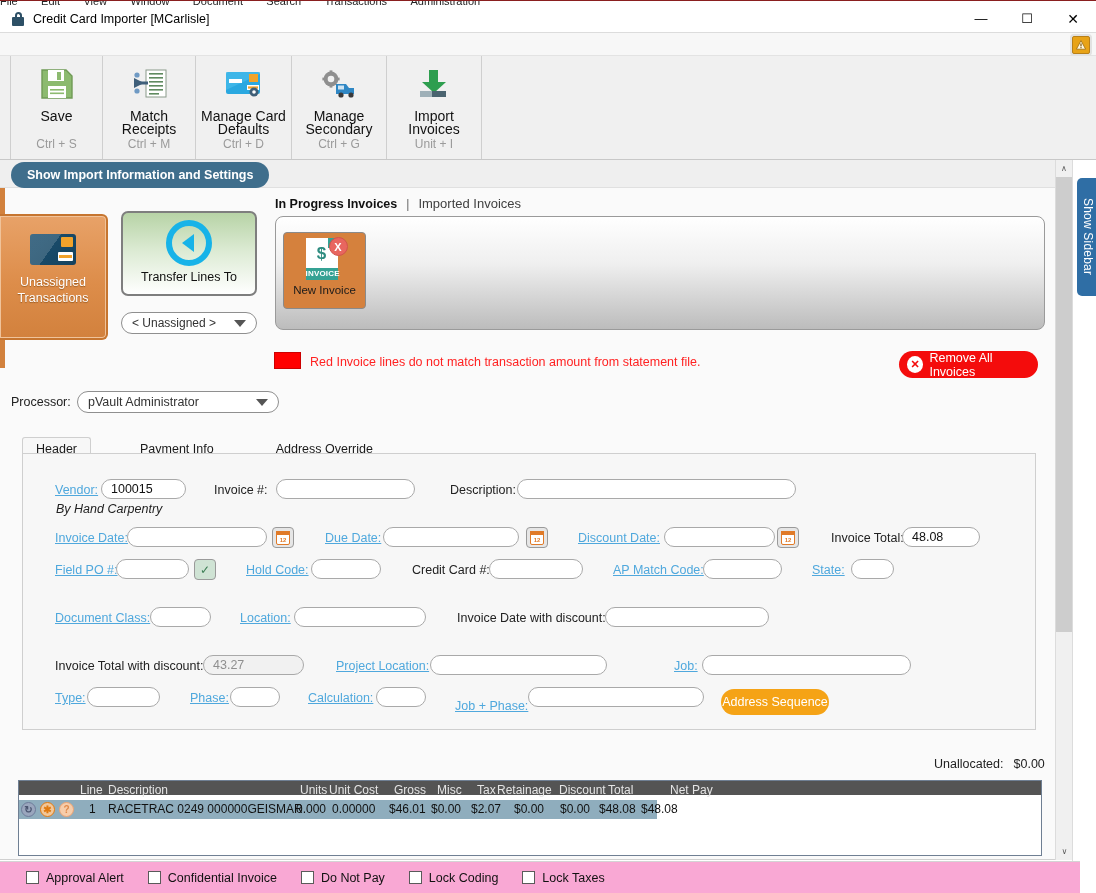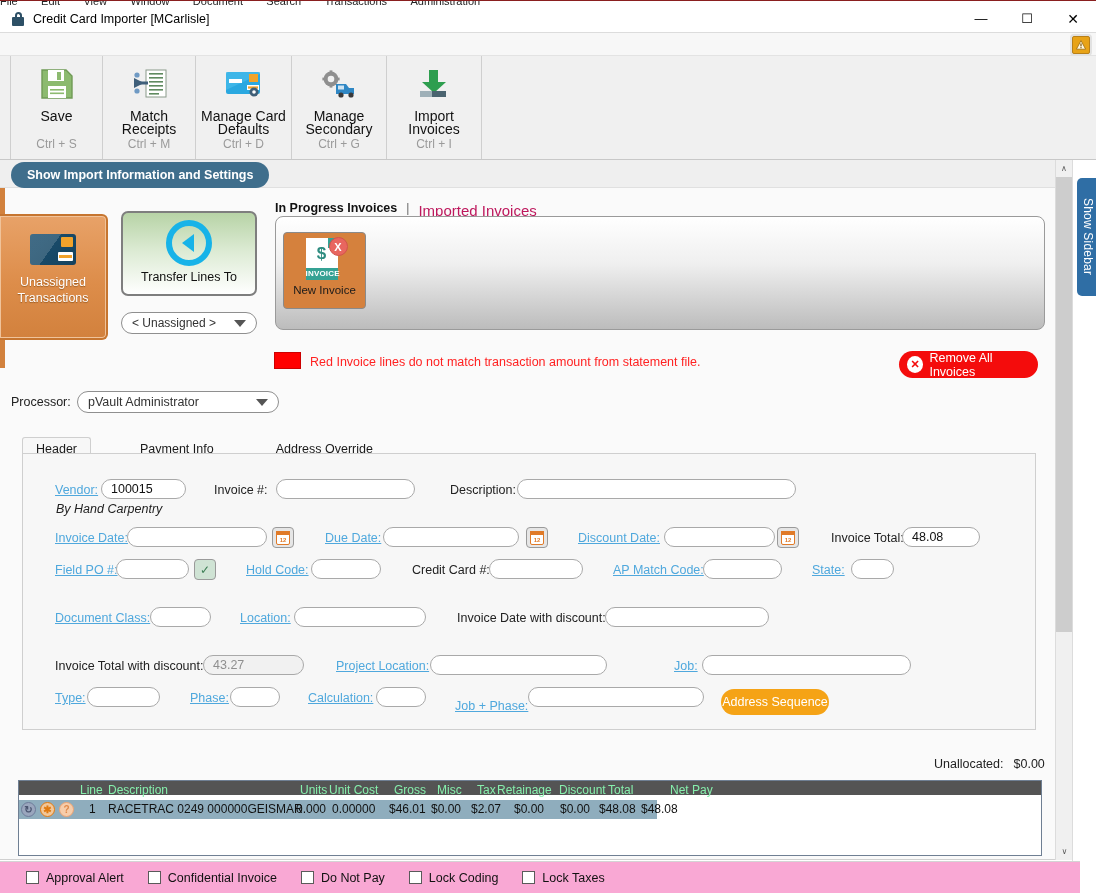--- a/index.html
+++ b/index.html
@@ -438,7 +438,7 @@
       </svg>
     </div>
     <div class="rb-label">Import Invoices</div>
-    <div class="rb-short">Ctrl + I</div>
+    <div class="rb-short">Unit + I</div>
   </div>
 </div>
 

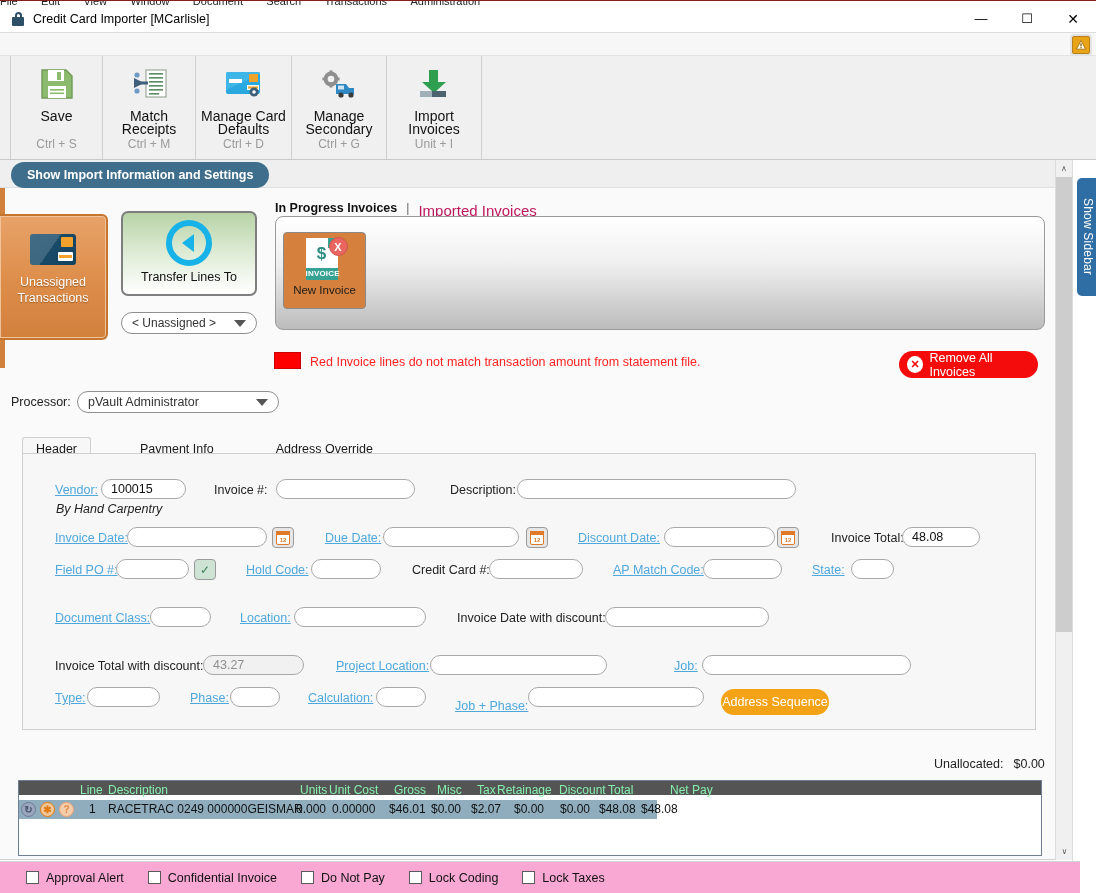--- a/index.html
+++ b/index.html
@@ -162,7 +162,7 @@
   #inv-tabs { position:absolute; top:196px; left:275px; display:flex; align-items:center; gap:9px; }
   #inv-tabs .t1 { font-size:12.5px; font-weight:bold; color:#111; }
   #inv-tabs .sep { color:#666; }
-  #inv-tabs .t2 { font-size:15px; color:#be185d;margin-top:6px; }
+  #inv-tabs .t2 { font-size:13px; color:#404040; }
 
   #inv-strip {
     position:absolute; top:216px; left:275px; width:770px; height:114px;

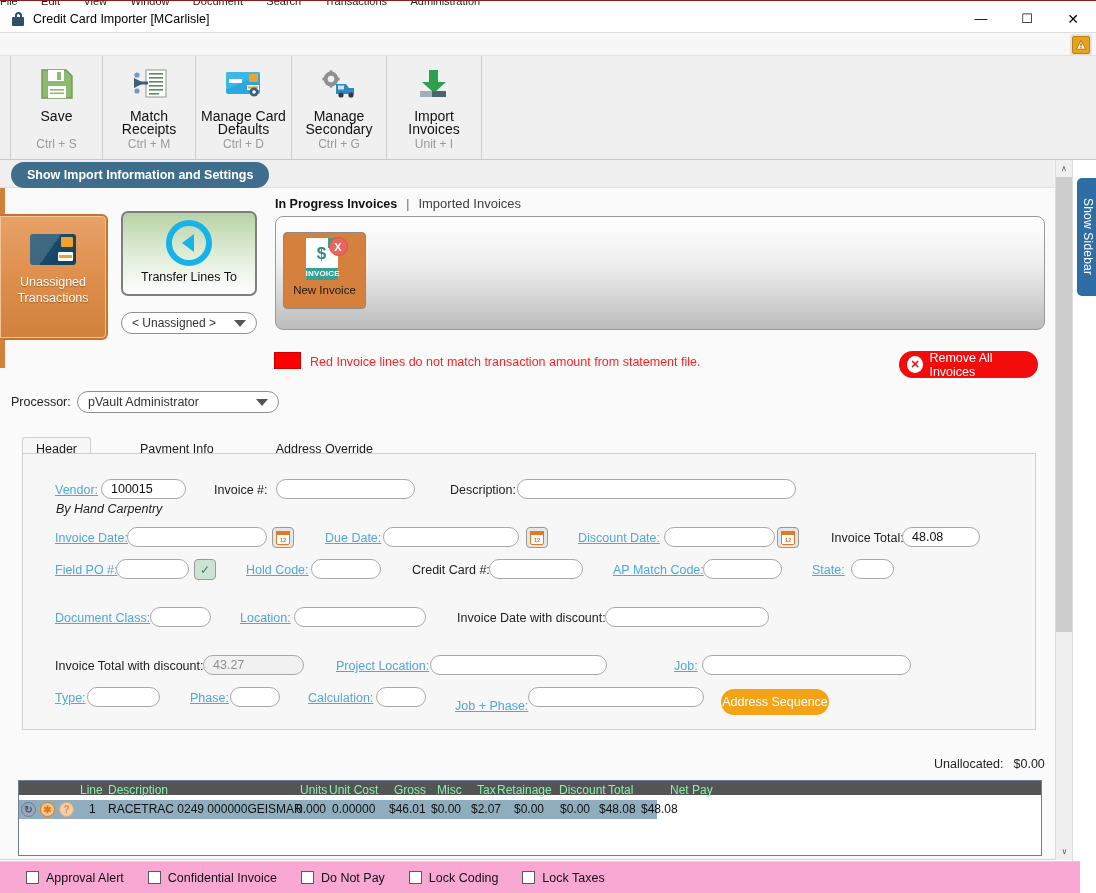--- a/index.html
+++ b/index.html
@@ -265,7 +265,7 @@
     background:#fff; border:1px solid #6f7f93;
   }
   #grid-head {
-    height:14px; background:#545454; color:#86efac; font-size:12px;
+    height:14px; background:#545454; color:#e5e5e5; font-size:12px;
     position:relative;
   }
   #grid-head span { position:absolute; top:2px; white-space:nowrap; }

